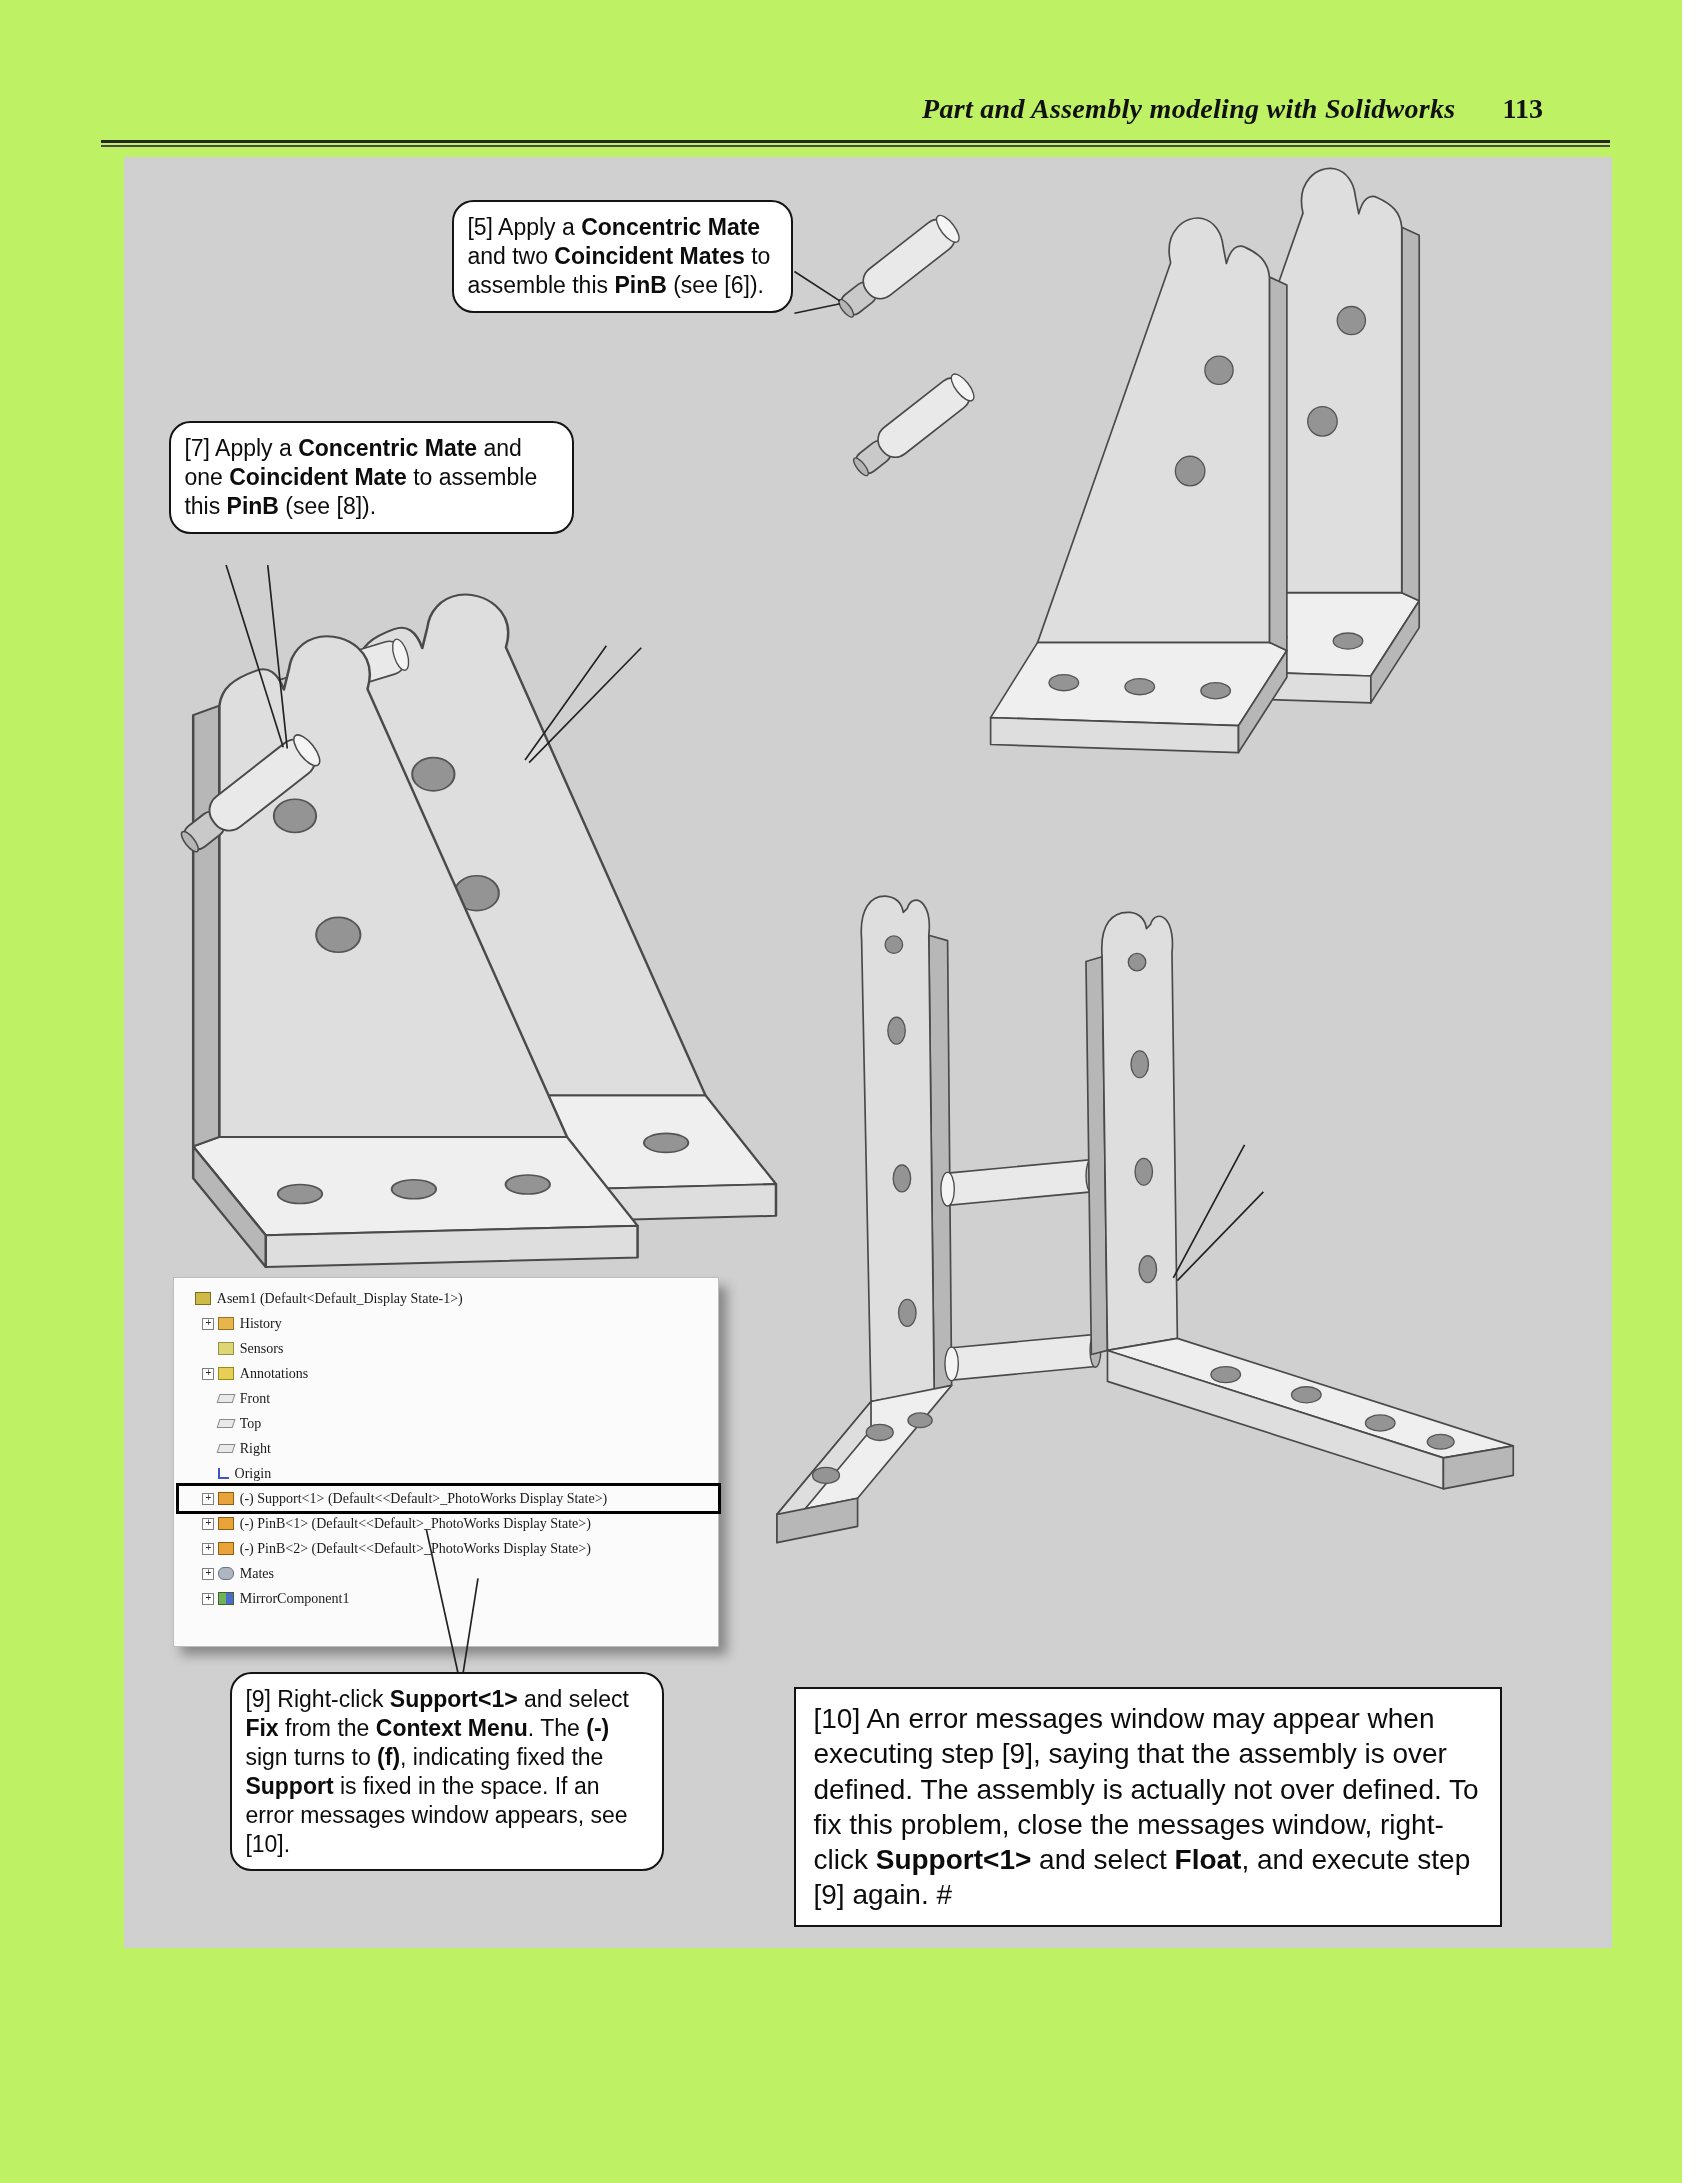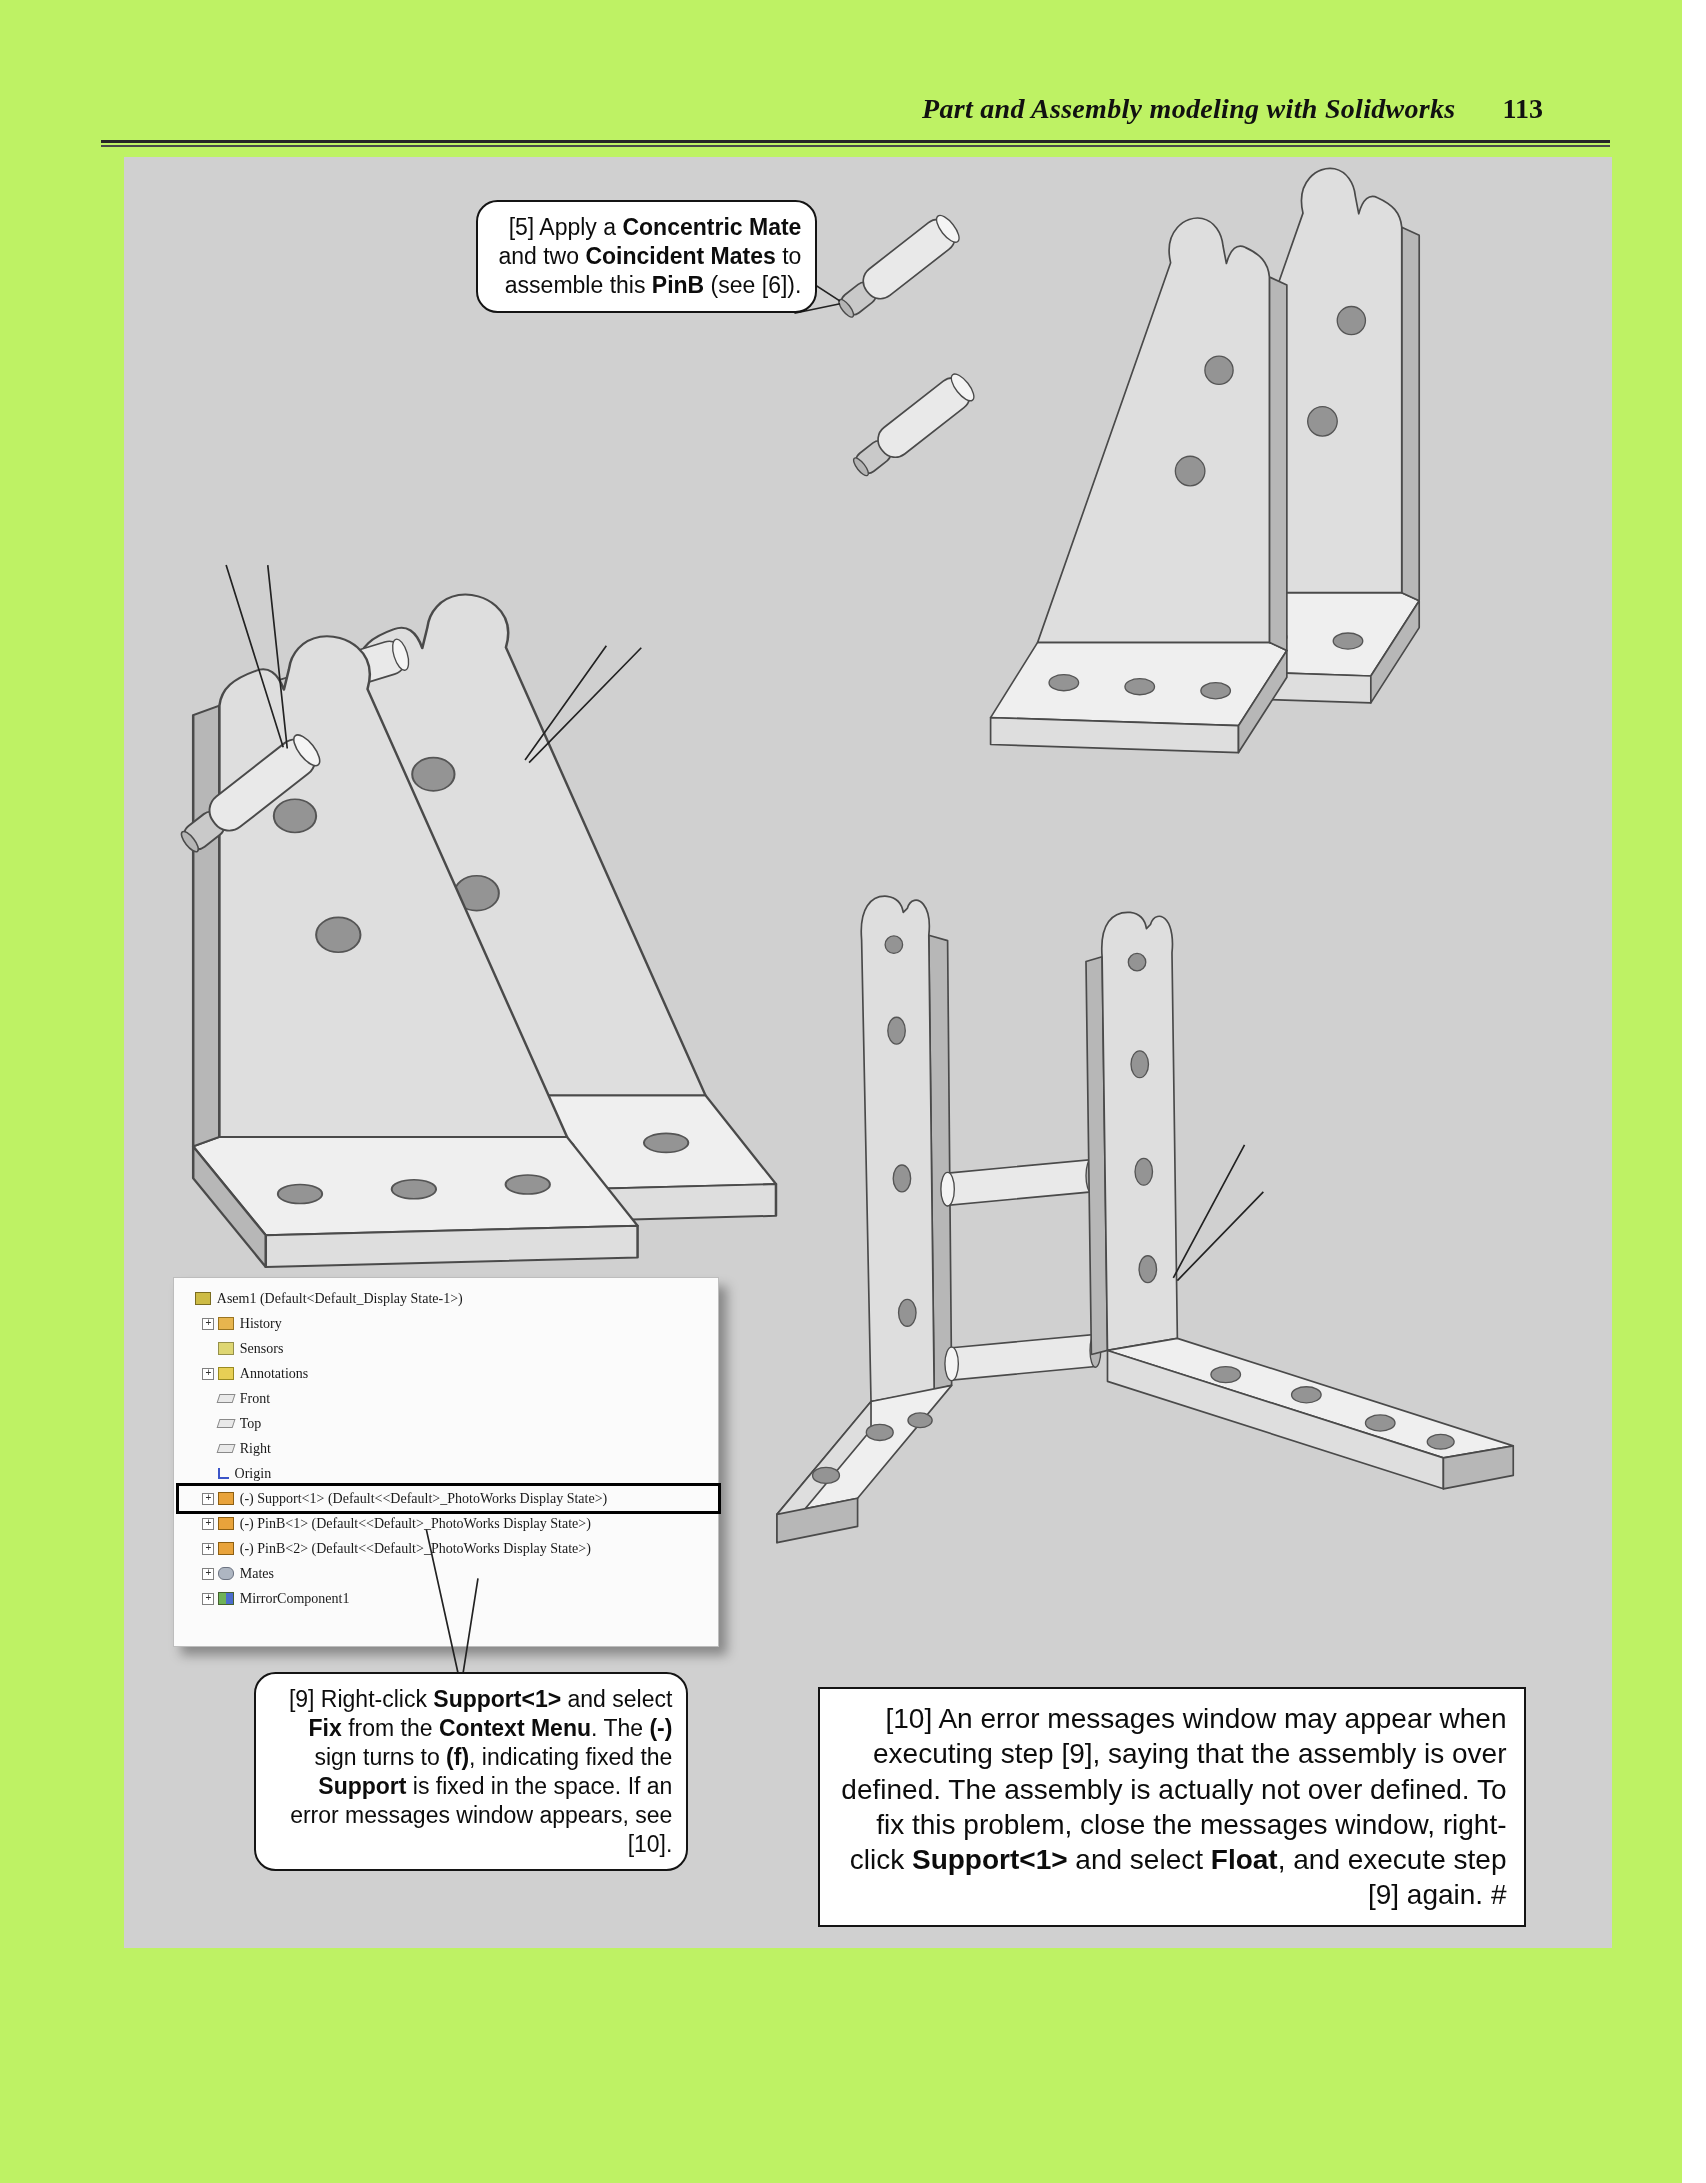--- a/index.html
+++ b/index.html
@@ -28,7 +28,7 @@
   .tail{stroke:#222;stroke-width:2.5;fill:none;}
 
   
-  .callout{position:absolute;z-index:5;background:#fff;border:2.7px solid #141414;border-radius:21.5px;padding:10.8px 13.4px;text-align:right;font-size:23px;line-height:1.26;color:#0c0c0c;box-sizing:content-box;margin-left:24px;}
+  .callout{position:absolute;z-index:5;background:#fff;border:2.7px solid #141414;border-radius:21.5px;padding:10.8px 13.4px;text-align:left;font-size:23px;line-height:1.26;color:#0c0c0c;box-sizing:content-box;}
   .callout p{margin:0;}
   .callout.square{border-radius:0;padding:12px 17.5px;font-size:28px;}
   .callout b{font-weight:bold;}

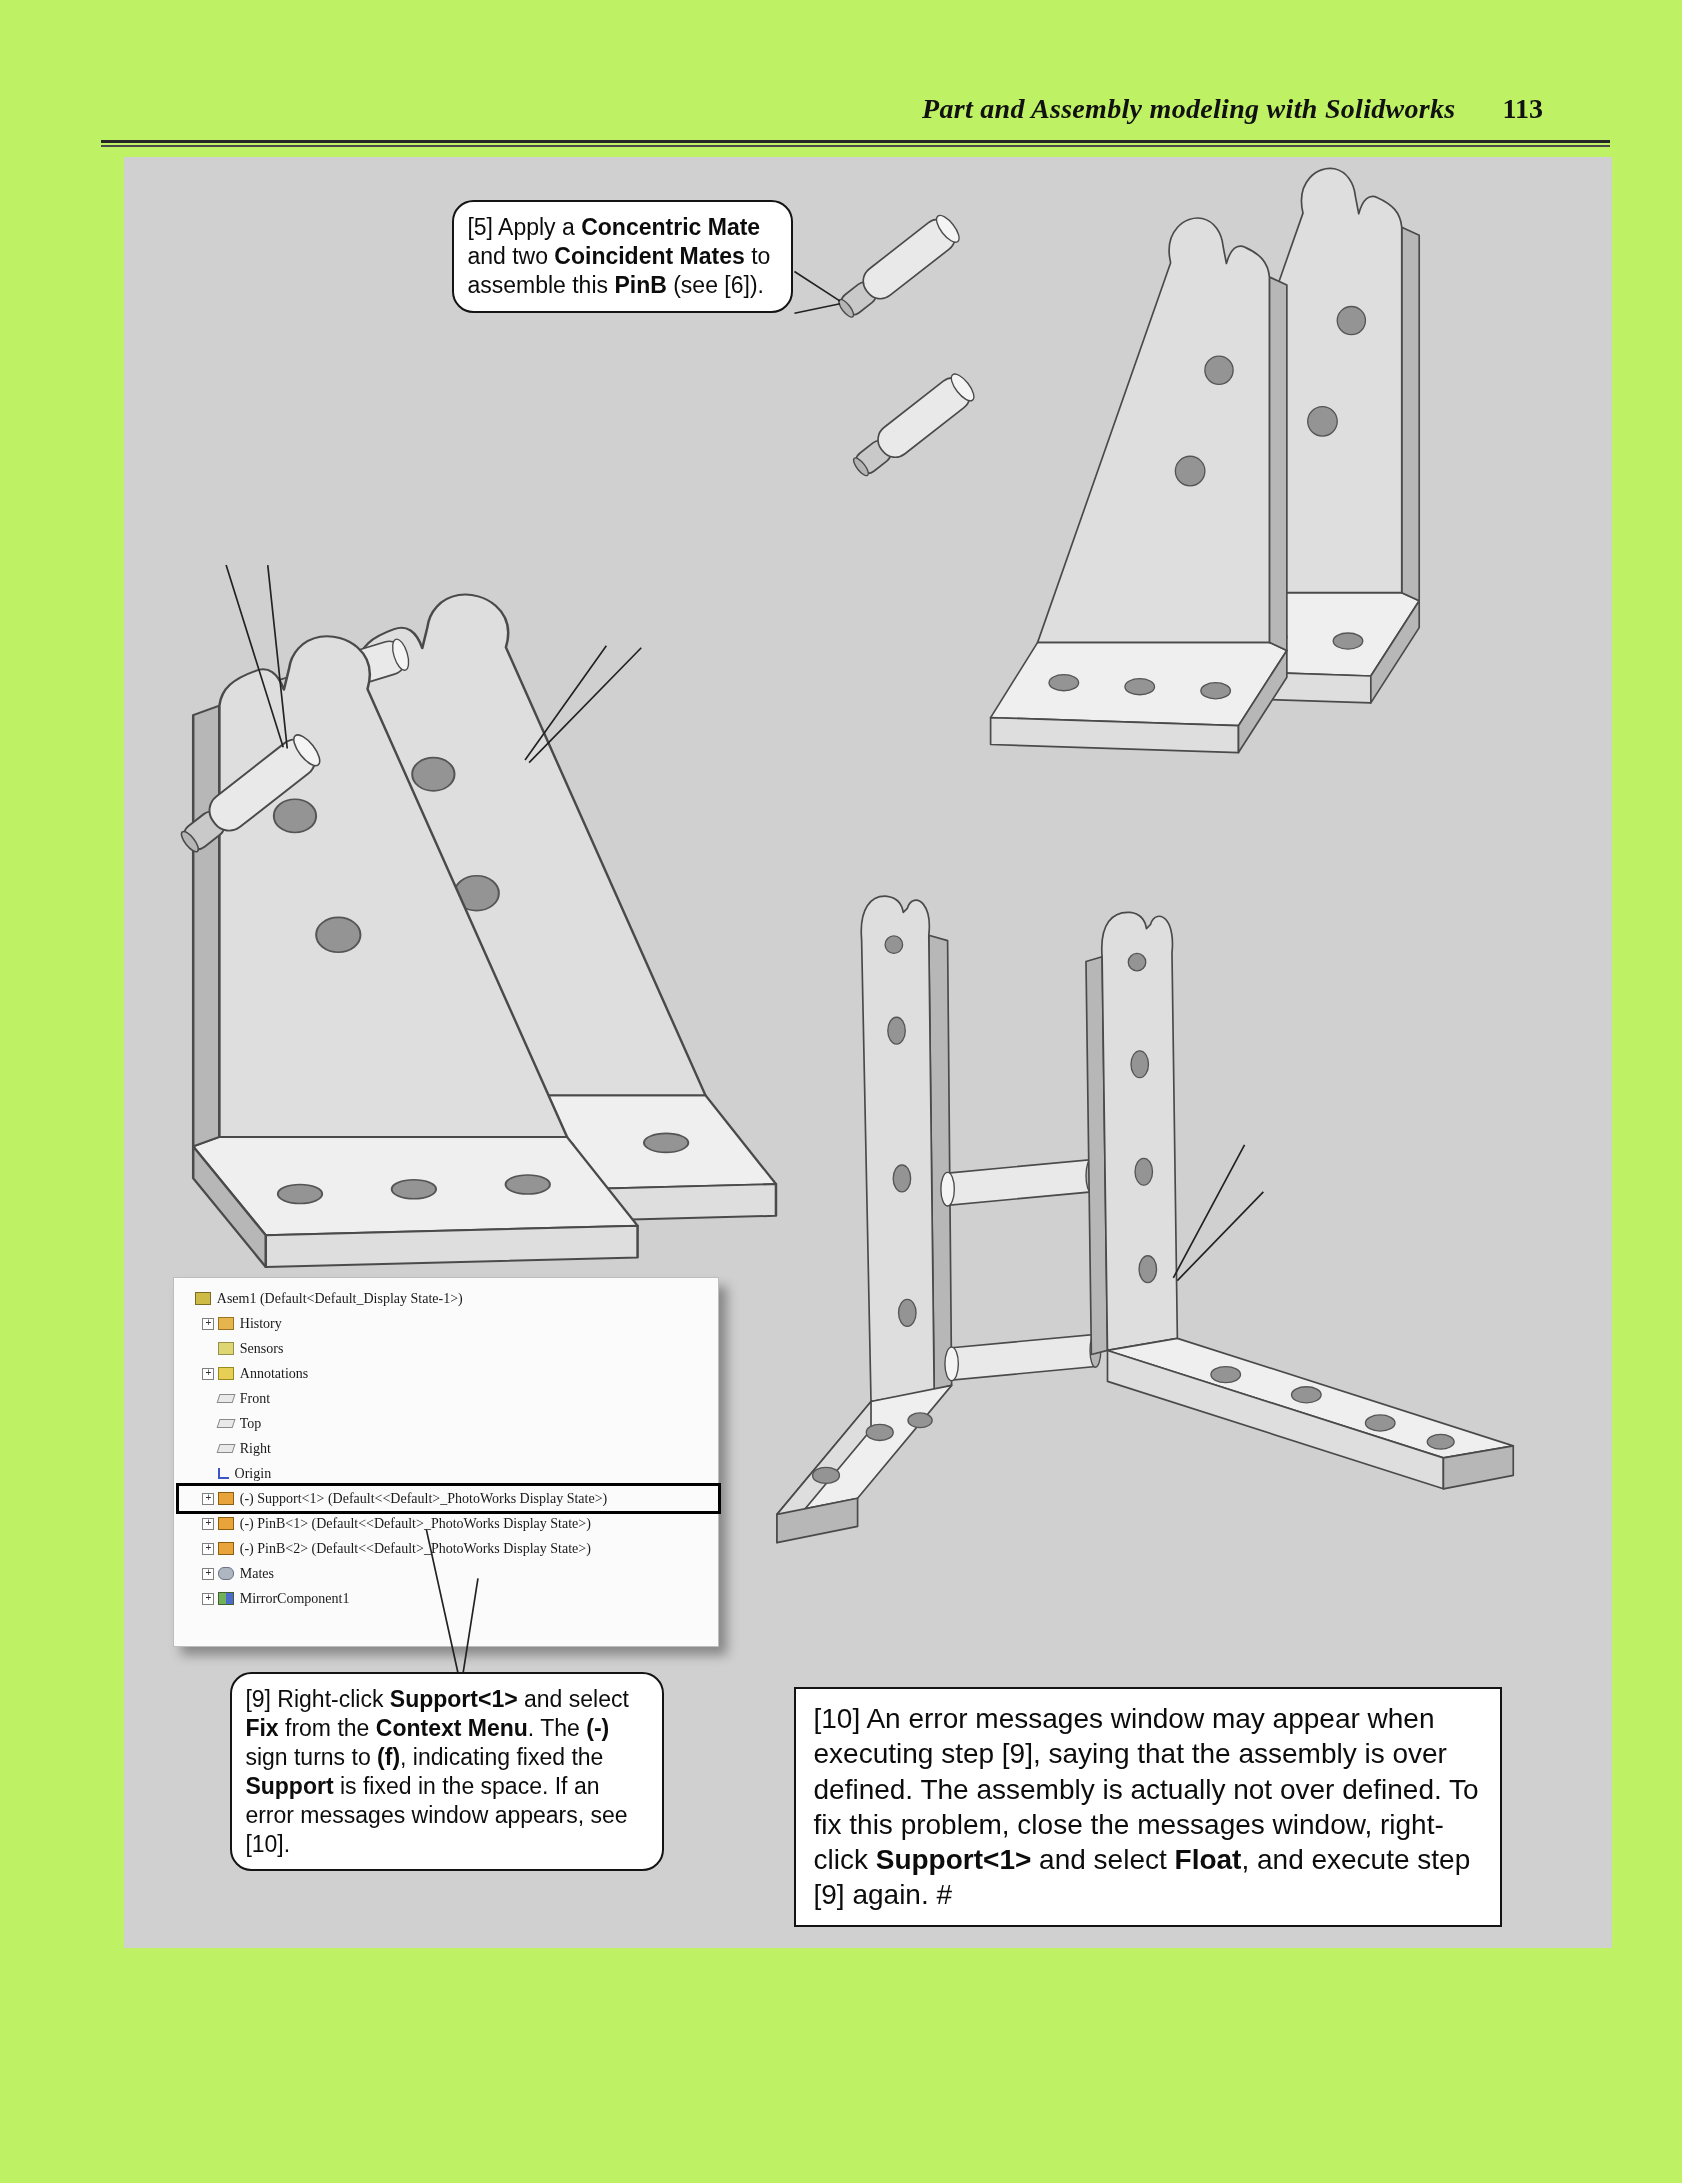--- a/index.html
+++ b/index.html
@@ -144,6 +144,9 @@
   <div class="callout" style="left:452px;top:200px;width:310px">
     <p><span>[5] Apply a </span><b>Concentric Mate</b><span> and two </span><b>Coincident Mates</b><span> to assemble this </span><b>PinB</b><span> (see [6]).</span></p>
   </div>
+  <div class="callout" style="left:169px;top:421px;width:374px">
+    <p><span>[7] Apply a </span><b>Concentric Mate</b><span> and one </span><b>Coincident Mate</b><span> to assemble this </span><b>PinB</b><span> (see [8]).</span></p>
+  </div>
   <div class="callout" style="left:230px;top:1672px;width:403px">
     <p><span>[9] Right-click </span><b>Support&lt;1&gt;</b><span> and select </span><b>Fix</b><span> from the </span><b>Context Menu</b><span>. The </span><b>(-)</b><span> sign turns to </span><b>(f)</b><span>, indicating fixed the </span><b>Support</b><span> is fixed in the space.  If an error messages window appears, see [10].</span></p>
   </div>

